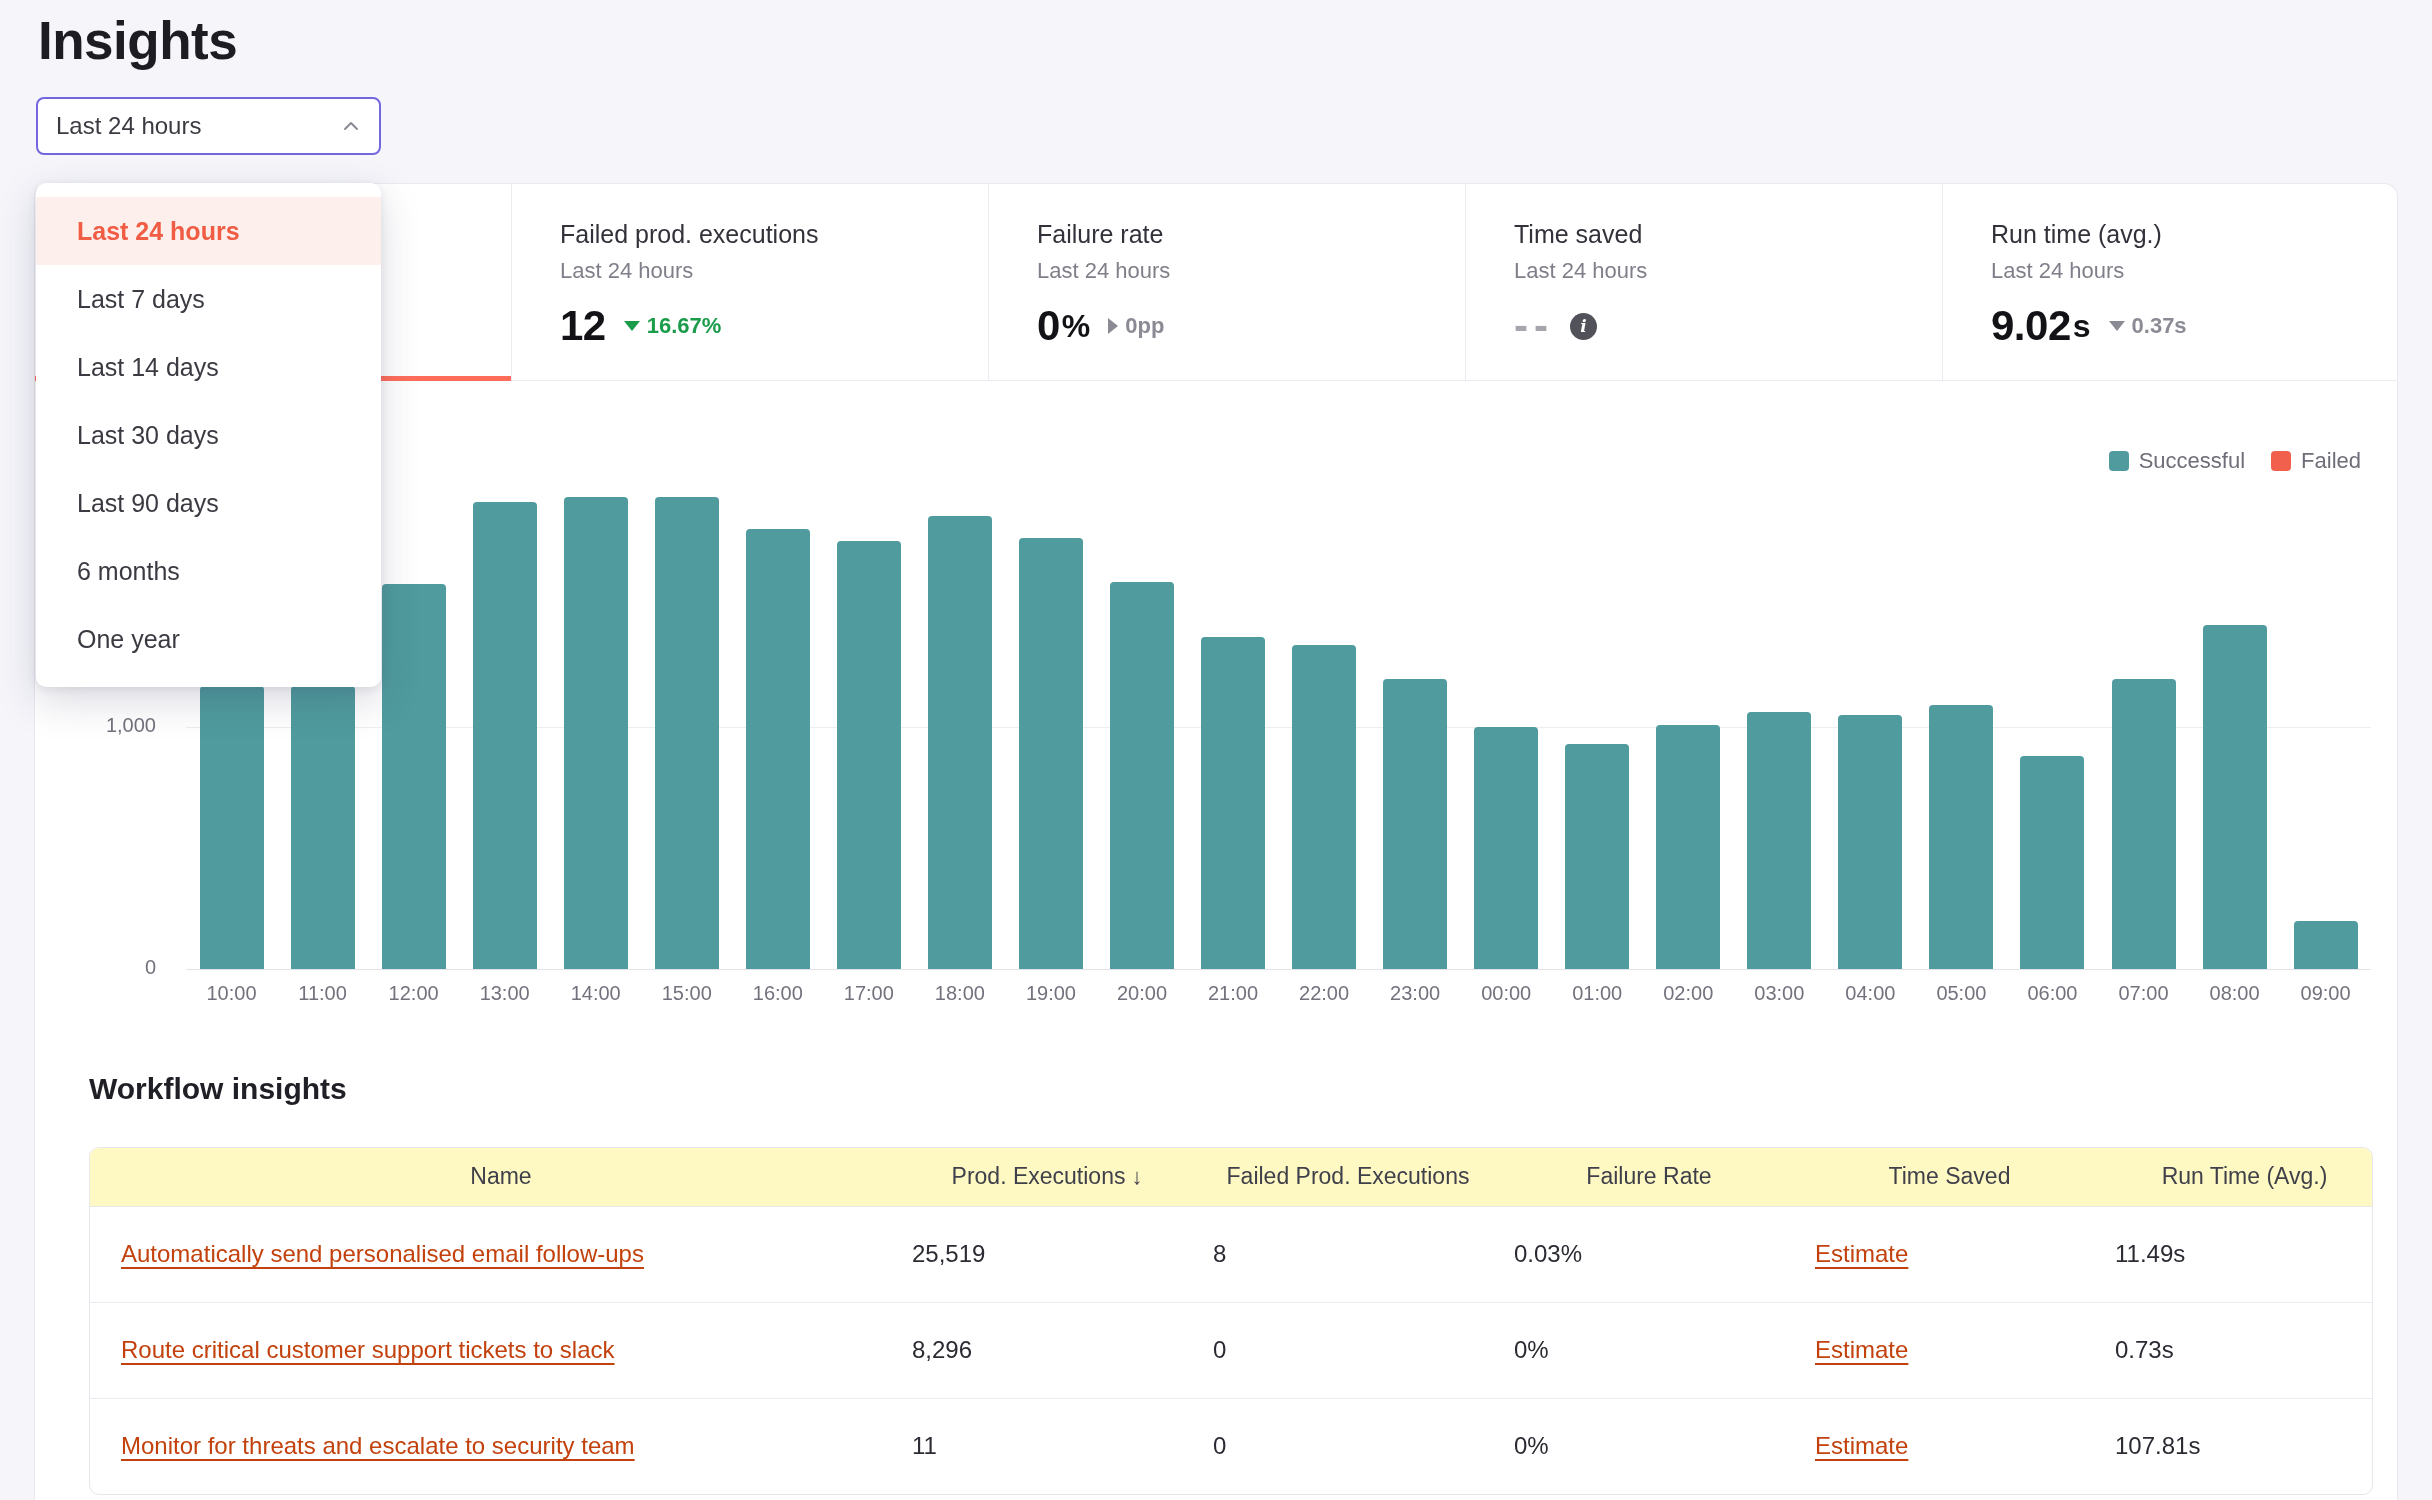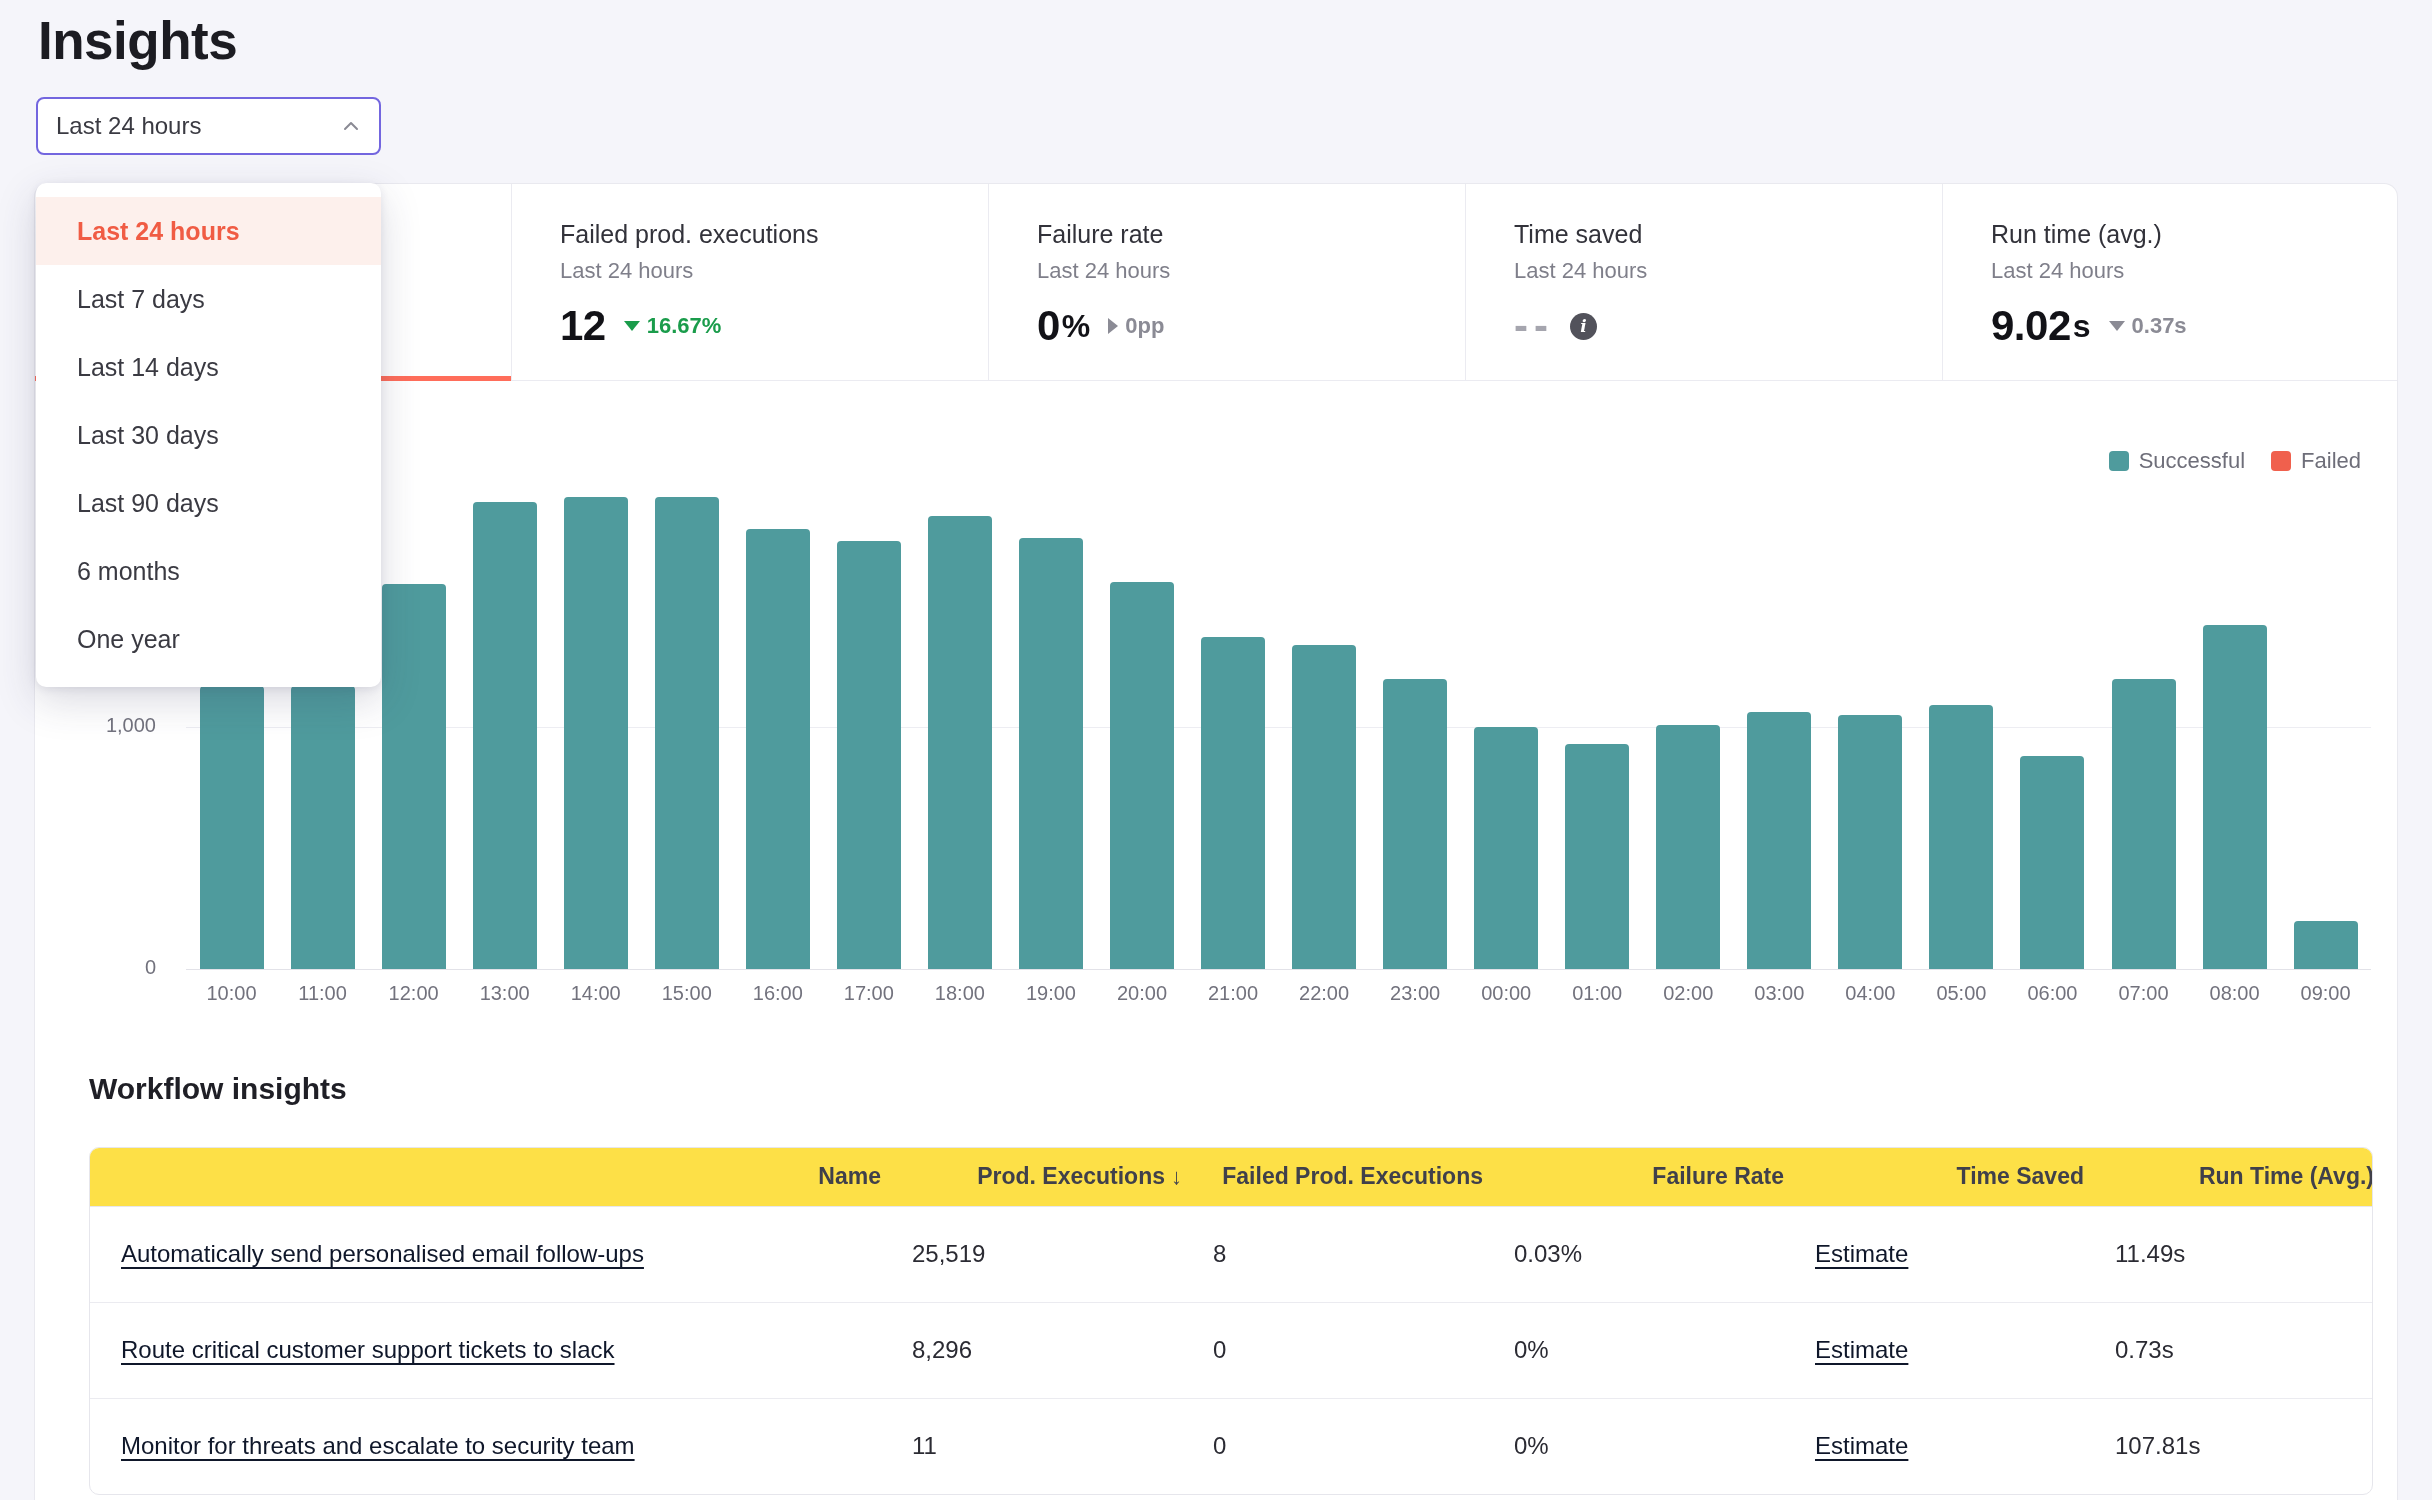--- a/index.html
+++ b/index.html
@@ -66,7 +66,7 @@
   .table-card { position:absolute; left:89px; top:1147px; width:2284px; background:#fff;
     border:1px solid #e6e6ec; border-radius:10px; overflow:hidden; z-index:4; }
   table { width:100%; border-collapse:collapse; table-layout:fixed; }
-  th { height:58px; background:#fde047; text-align:right; padding-left:31px; font-size:23px; font-weight:700;
+  th { height:58px; background:#fef9c3; text-align:center; padding-left:31px; font-size:23px; font-weight:400;
     color:#40404a; border-bottom:1px solid #e7e7ed; cursor:pointer; white-space:nowrap; }
   td { height:96px; padding-left:31px; font-size:24px; color:#2b2b33; white-space:nowrap; overflow:hidden; }
   tr.data-row + tr.data-row td { border-top:1px solid #ebebf0; }

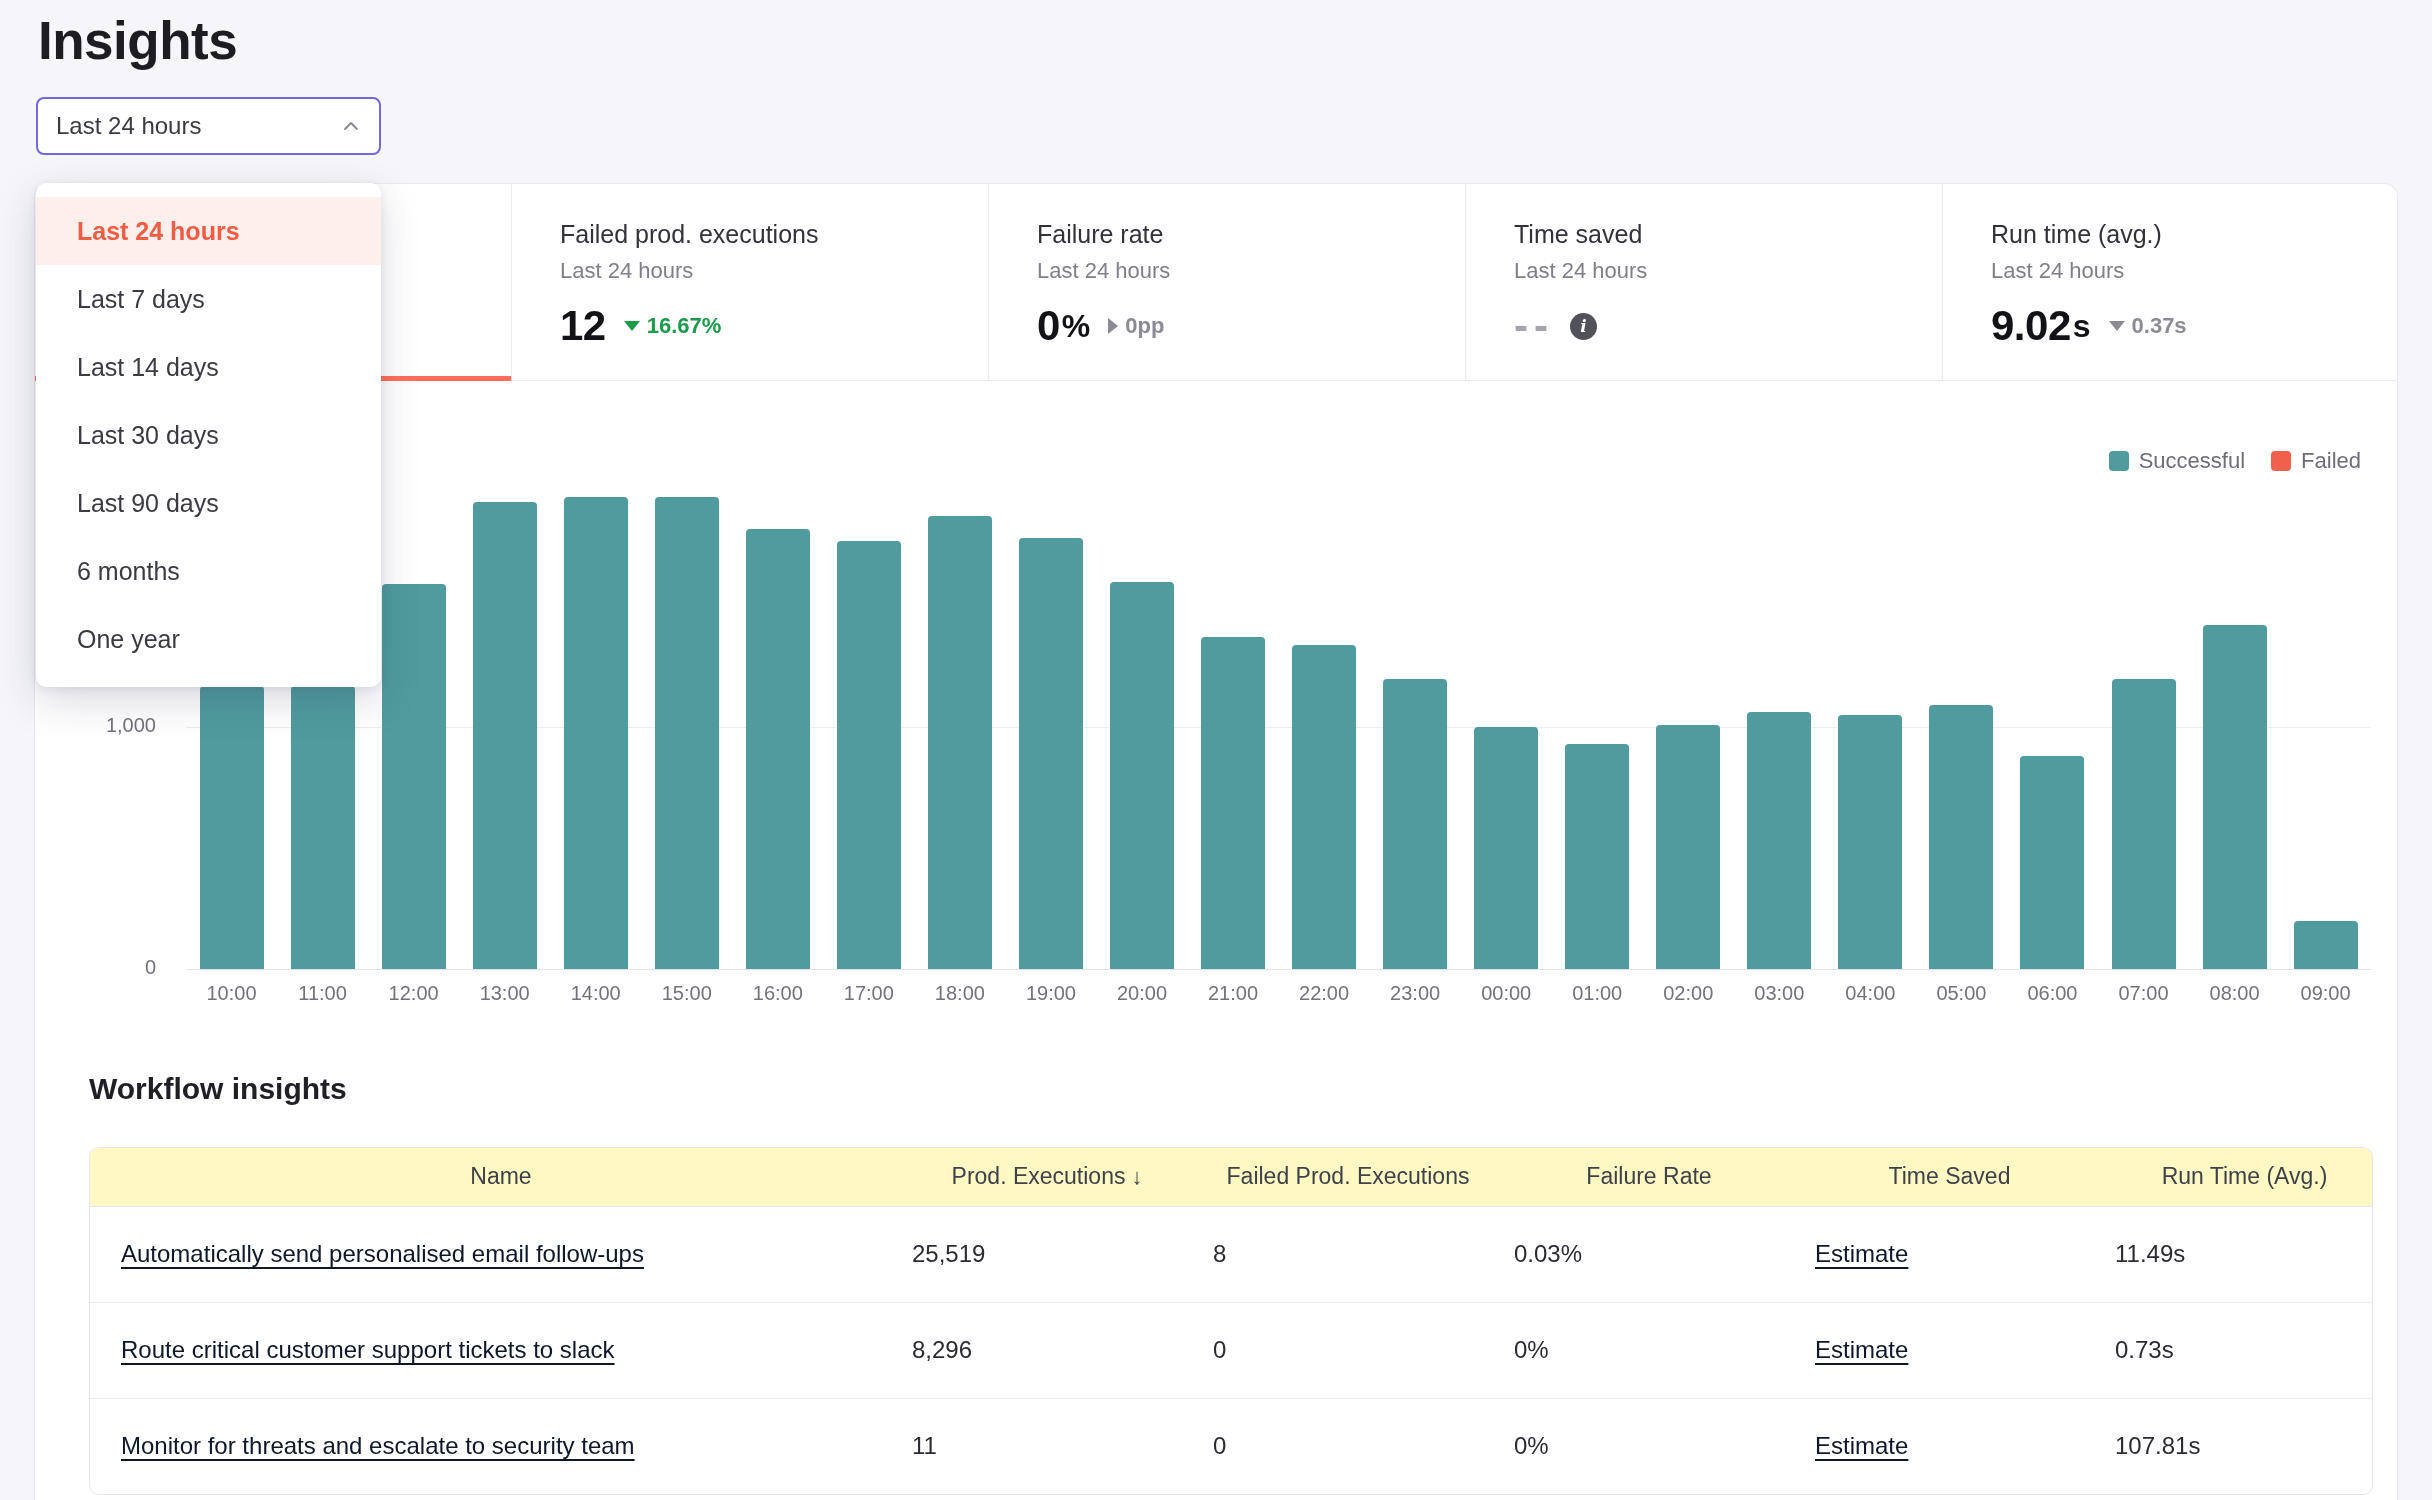--- a/index.html
+++ b/index.html
@@ -70,7 +70,7 @@
     color:#40404a; border-bottom:1px solid #e7e7ed; cursor:pointer; white-space:nowrap; }
   td { height:96px; padding-left:31px; font-size:24px; color:#2b2b33; white-space:nowrap; overflow:hidden; }
   tr.data-row + tr.data-row td { border-top:1px solid #ebebf0; }
-  .wf-link { color:#0f172a; text-decoration:underline; text-underline-offset:5px; cursor:pointer; }
+  .wf-link { color:#c2410c; text-decoration:underline; text-underline-offset:5px; cursor:pointer; }
   .sort-arrow { margin-left:6px; font-size:22px; color:#45454e; }
 </style>
 </head>

